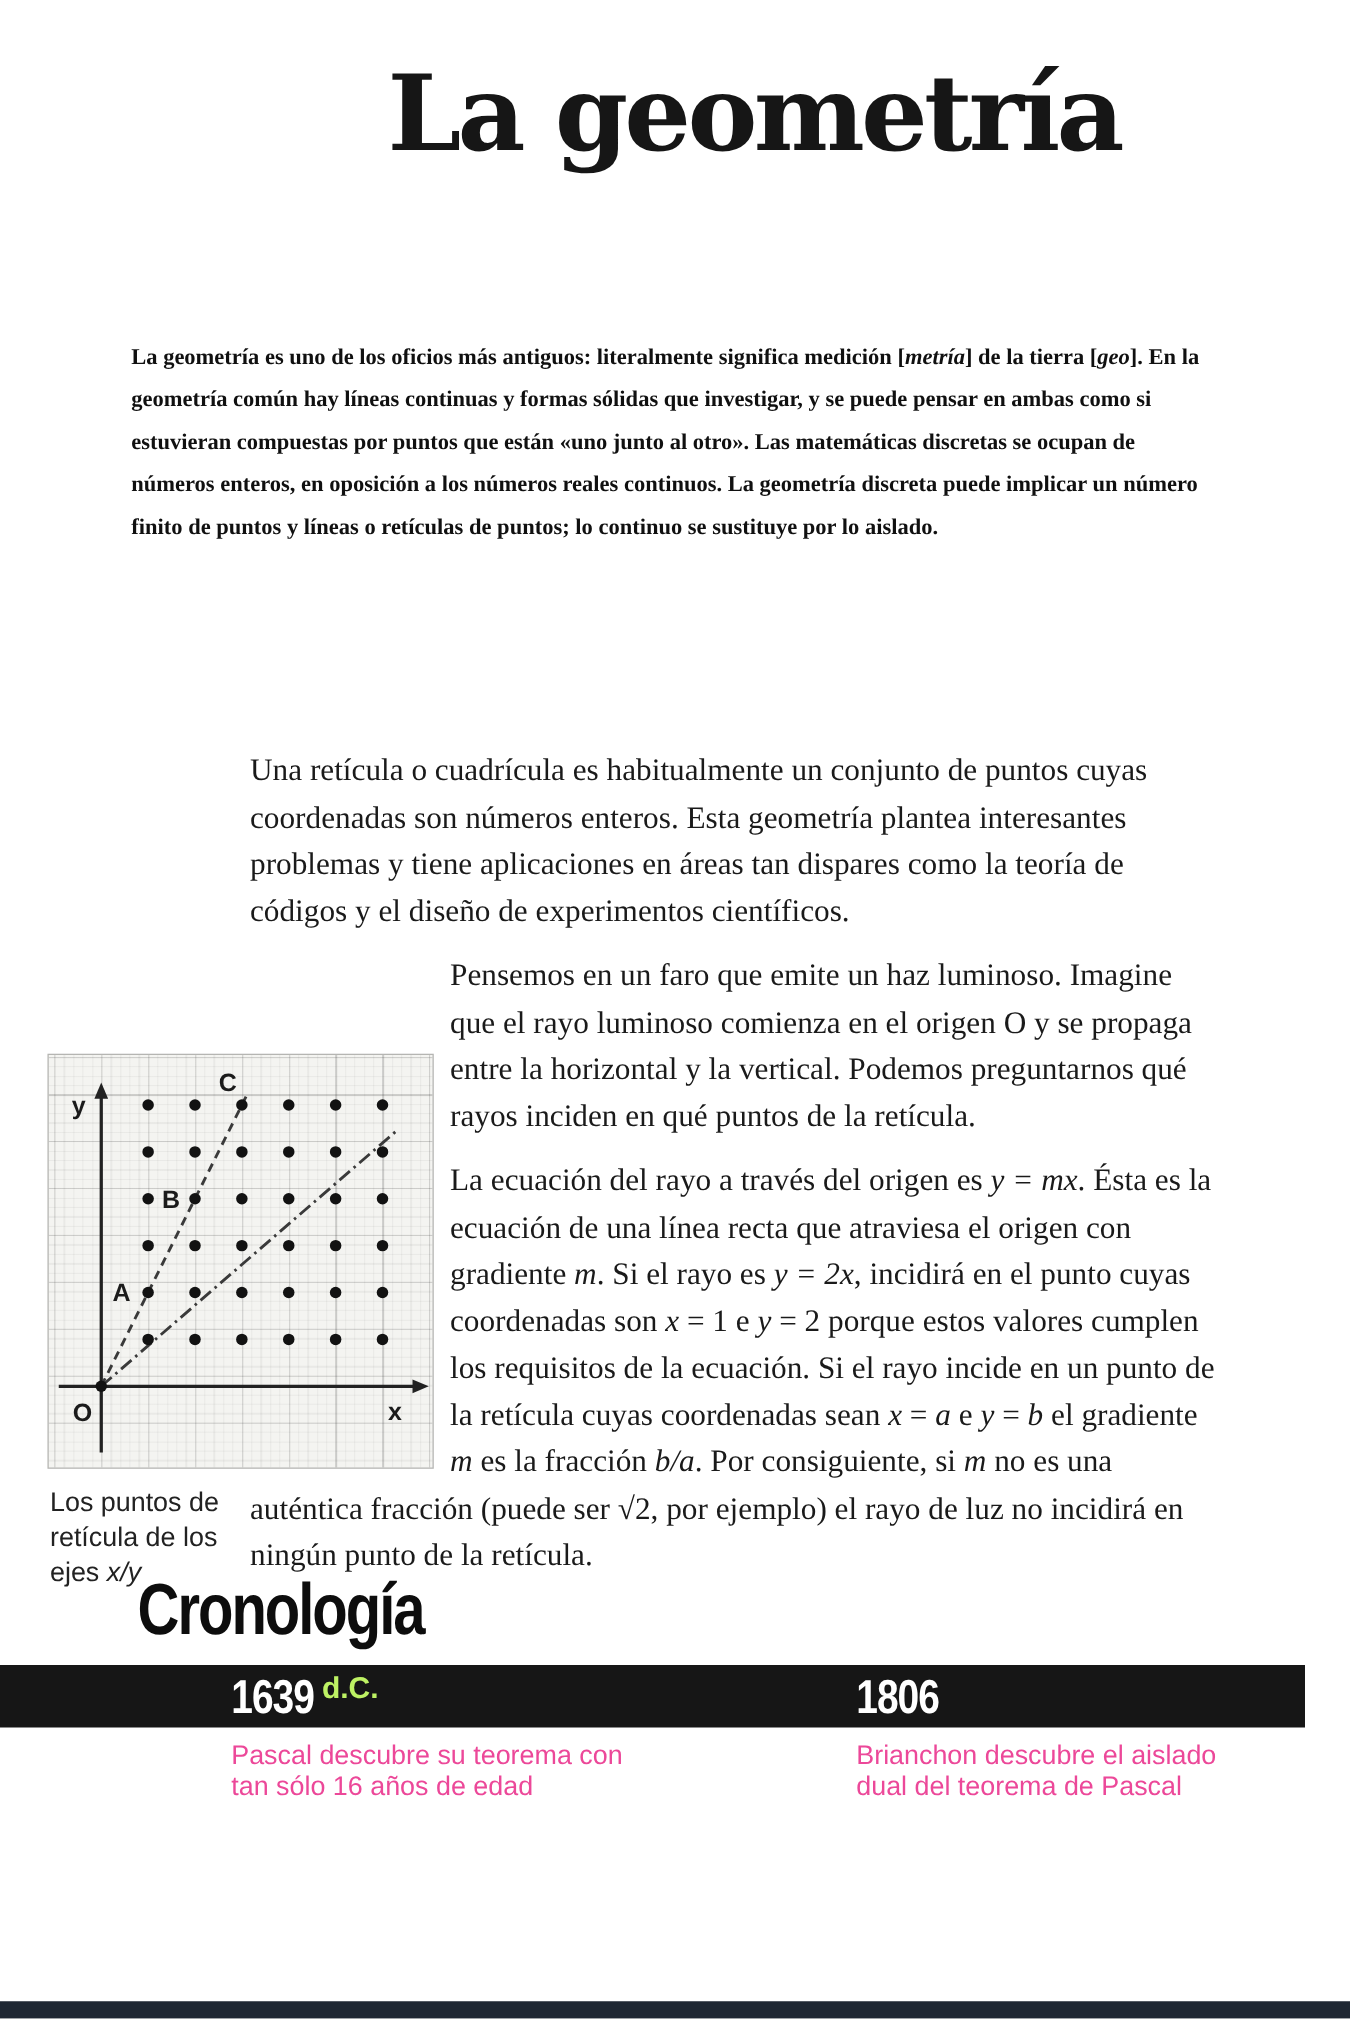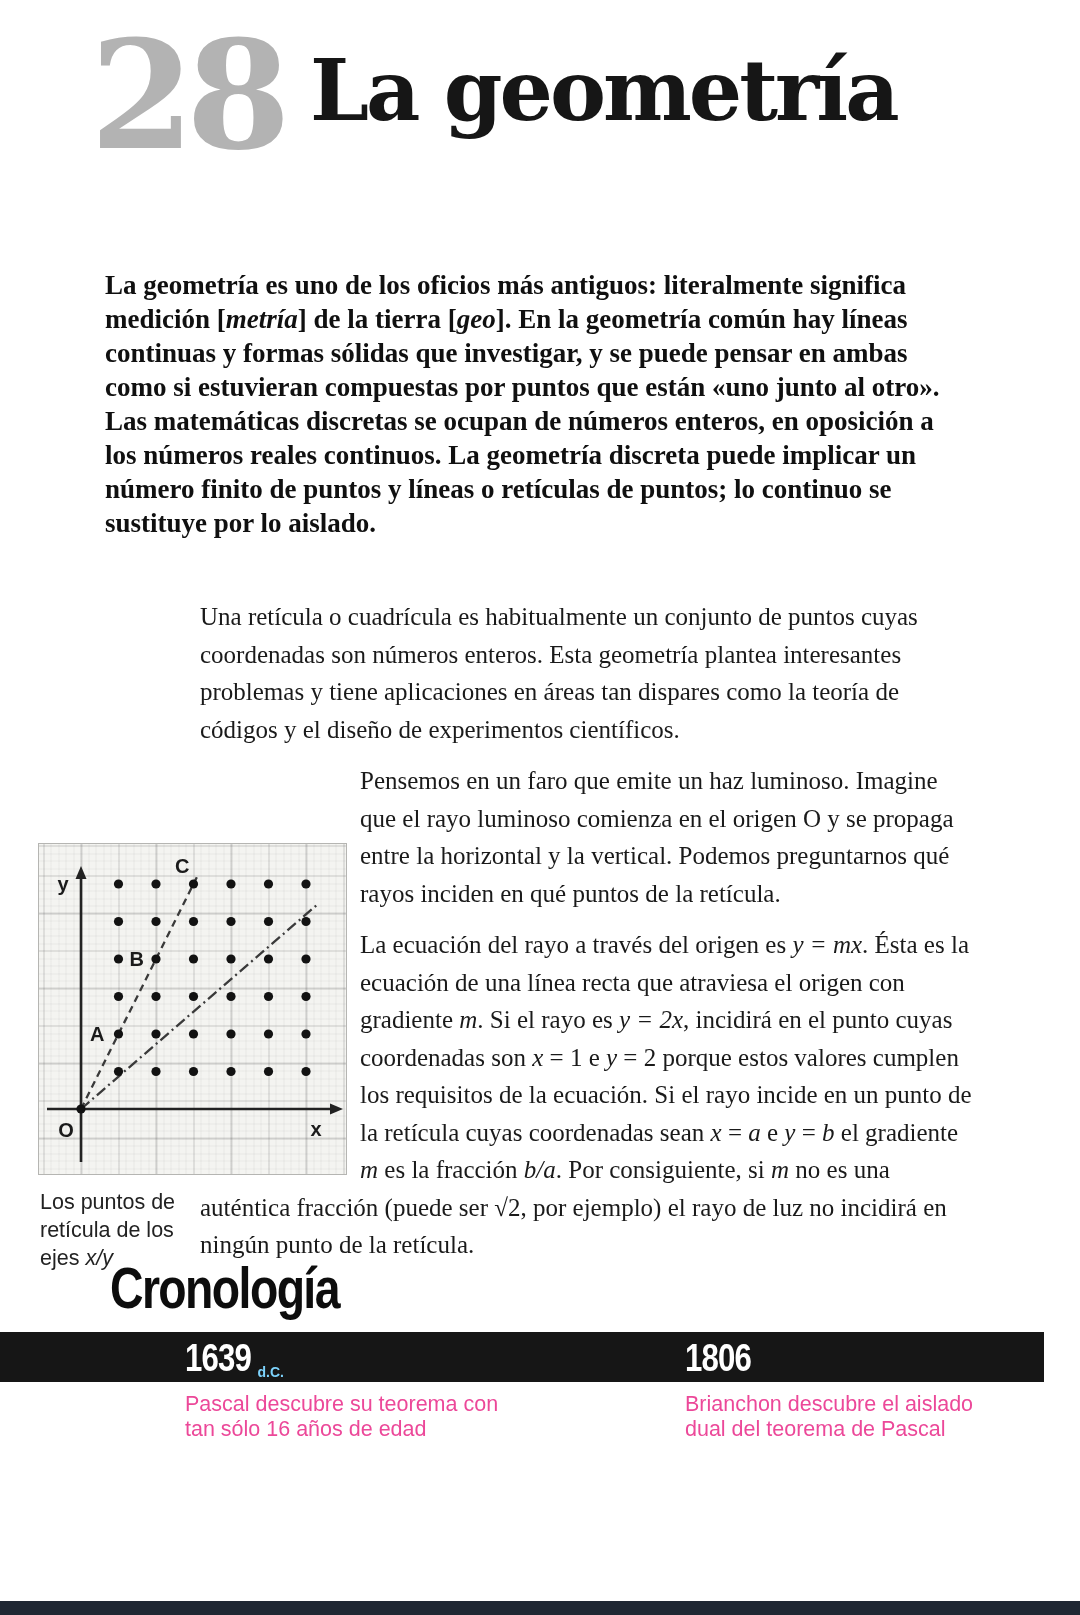--- a/index.html
+++ b/index.html
@@ -68,7 +68,6 @@
 
 <div class="page">
 
-  <div class="chapter-number">28</div>
 
   <h1 class="page-title" style="margin:4px;">
     <span class="l1">La geometría</span>

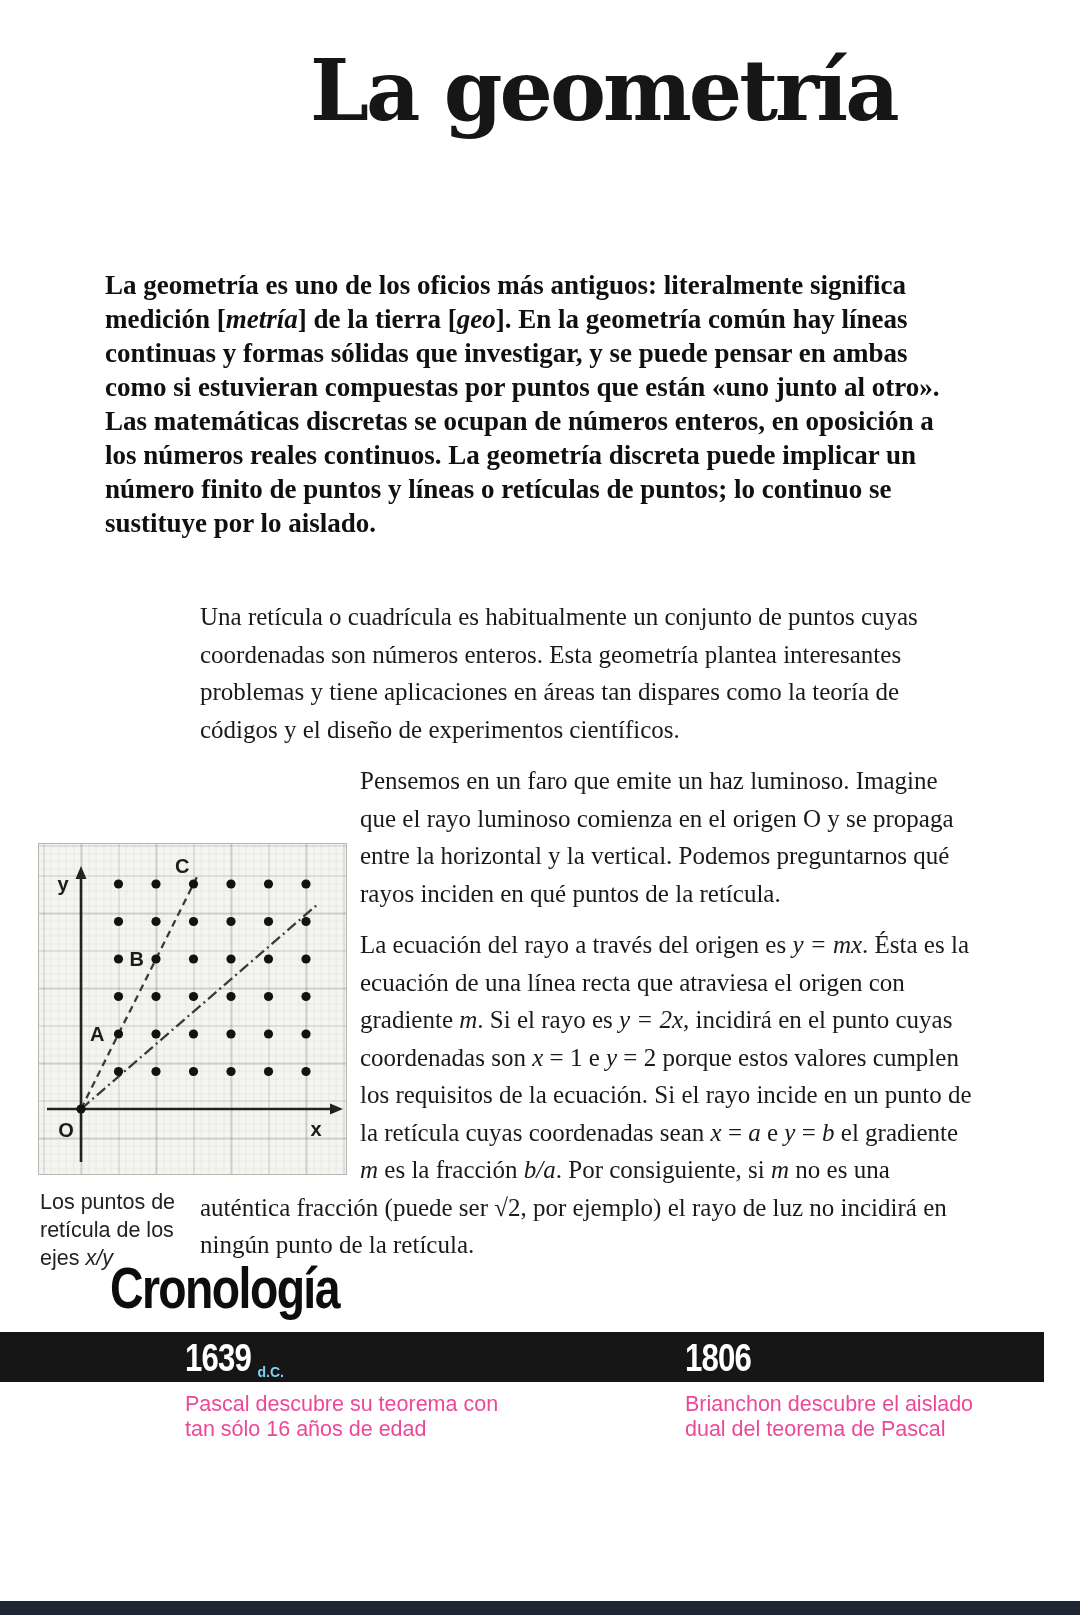--- a/index.html
+++ b/index.html
@@ -19,7 +19,7 @@
   
   .intro{position:absolute;left:105px;top:268px;width:855px;
         font-family:"Liberation Serif",serif;font-weight:700;
-        font-size:27px;line-height:34px;color:#101010;}
+        font-size:18px;line-height:34px;color:#101010;}
 
   
   .body-col{position:absolute;left:200px;top:598px;width:778px;

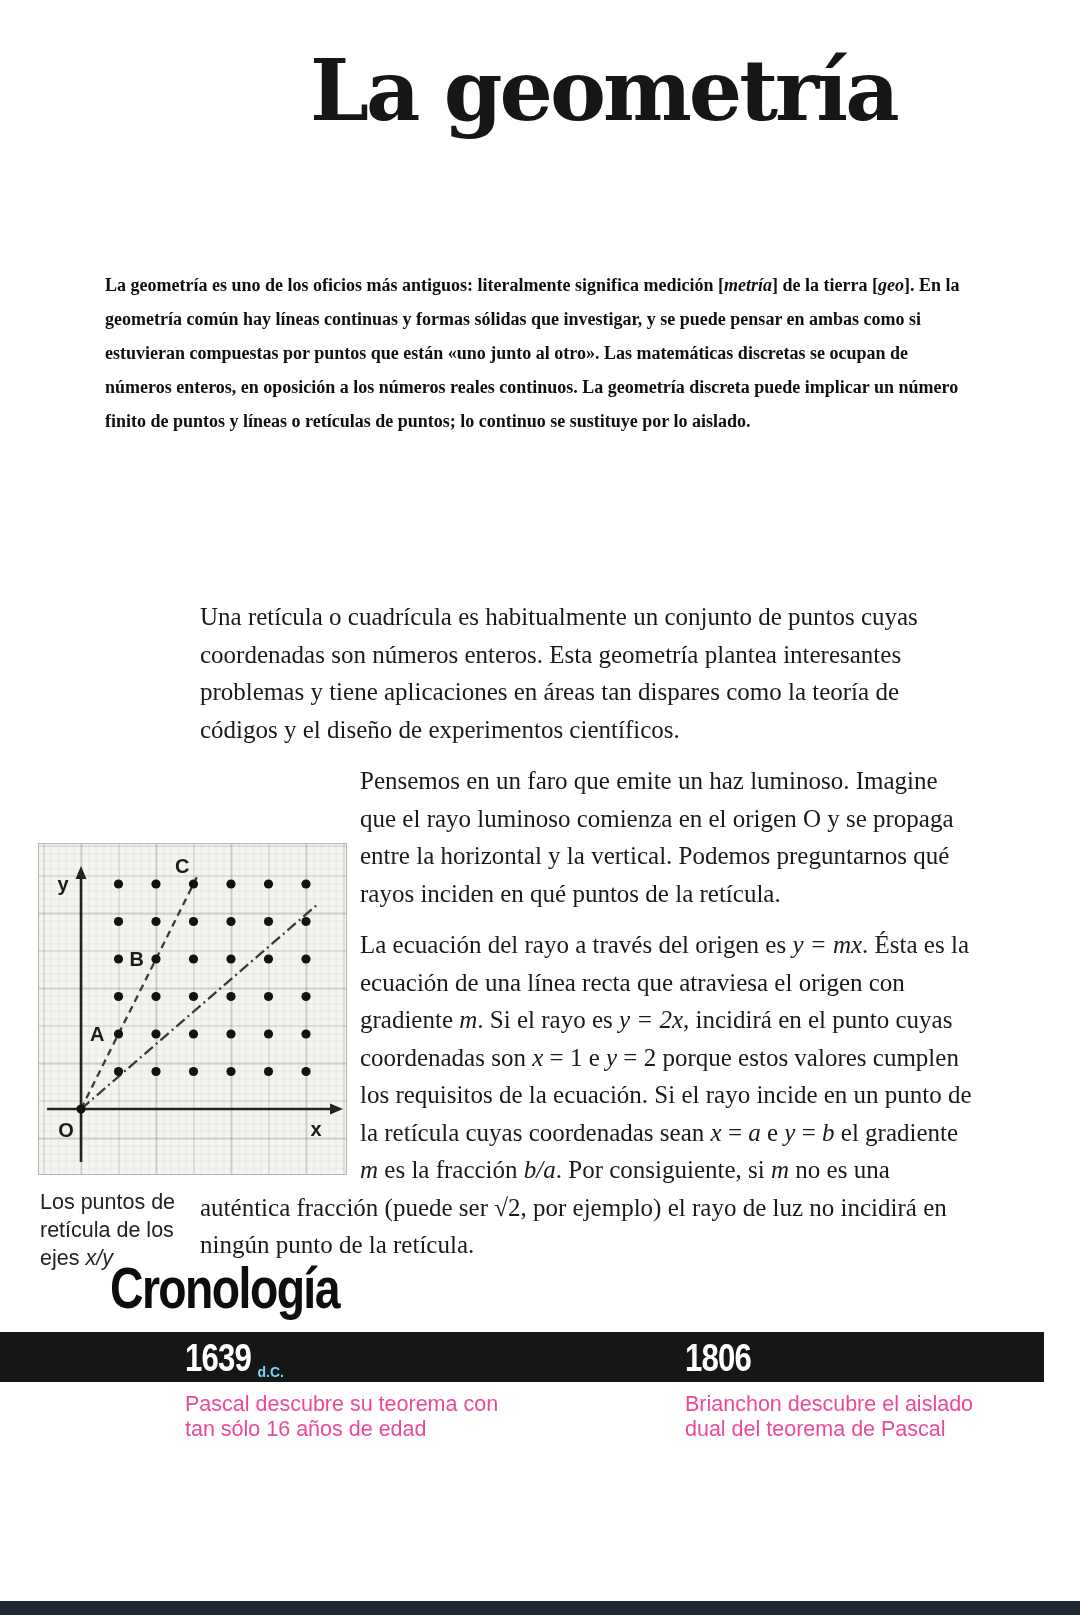--- a/index.html
+++ b/index.html
@@ -49,7 +49,7 @@
         font-family:"Liberation Sans",sans-serif;font-weight:700;font-size:58px;line-height:60px;
         letter-spacing:-2px;color:#0d0d0d;transform:scaleX(0.8);transform-origin:left center;}
   .year-bar{position:absolute;left:0;top:1332px;width:1044px;height:50px;background:#161616;}
-  .tl-entry-year{position:absolute;top:5px;display:flex;align-items:flex-end;}
+  .tl-entry-year{position:absolute;top:5px;display:flex;align-items:flex-start;}
   .tl-entry-year.e1{left:185px;}
   .tl-entry-year.e2{left:685px;}
   .year{font-family:"Liberation Sans",sans-serif;font-weight:700;font-size:38px;color:#fff;

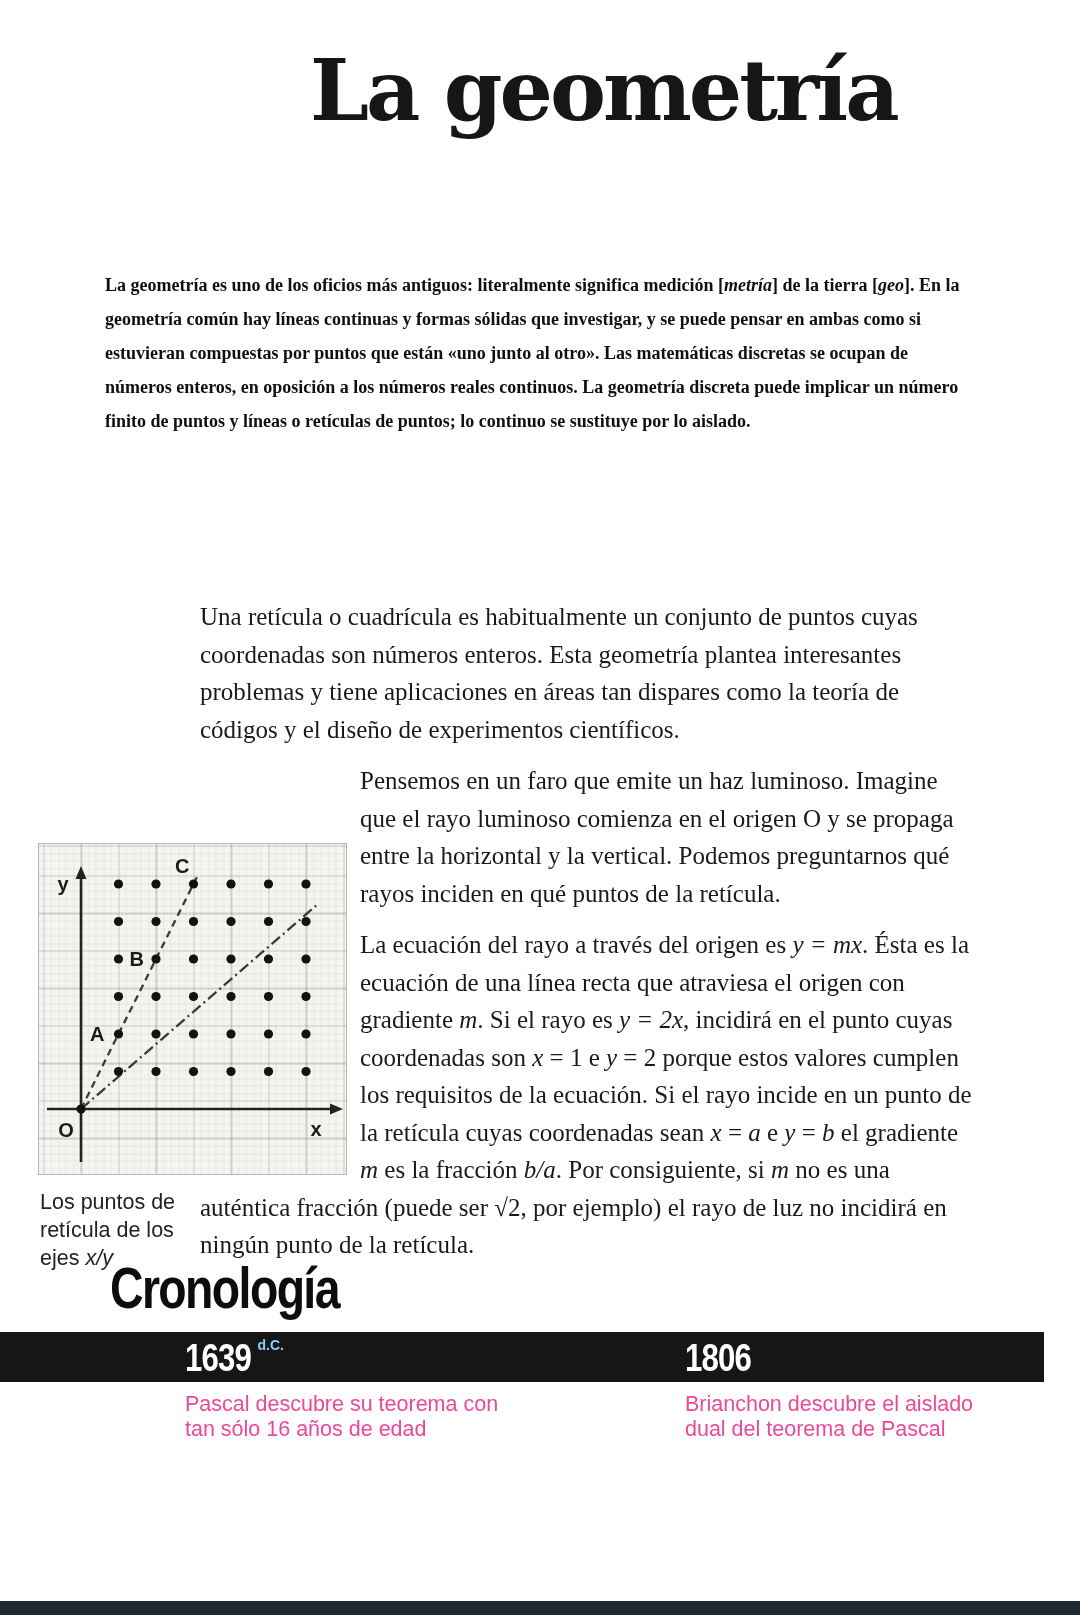--- a/index.html
+++ b/index.html
@@ -54,7 +54,7 @@
   .tl-entry-year.e2{left:685px;}
   .year{font-family:"Liberation Sans",sans-serif;font-weight:700;font-size:38px;color:#fff;
         transform:scaleX(0.82);transform-origin:left center;letter-spacing:-1px;}
-  .year-suffix{font-family:"Liberation Sans",sans-serif;font-weight:700;font-size:14px;color:#7dd3fc;
+  .year-suffix{font-family:"Liberation Sans",sans-serif;font-weight:700;font-size:24px;color:#bef264;
         margin-left:-8px;letter-spacing:0;}
   .tl-desc{position:absolute;top:1392px;width:330px;
         font-family:"Liberation Sans",sans-serif;font-size:21.5px;line-height:25px;color:#ec4899;}

